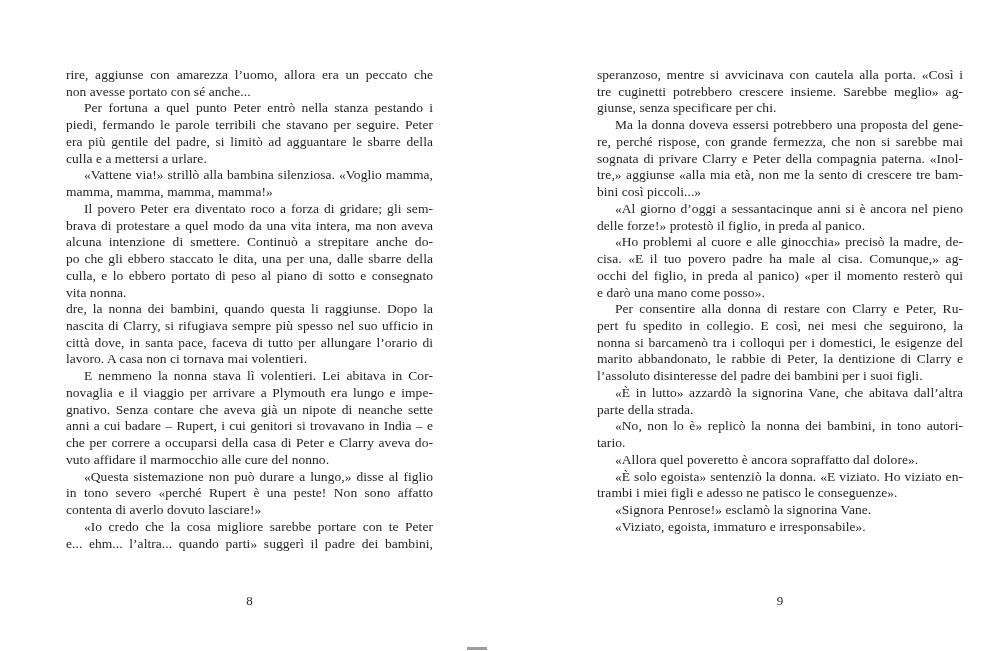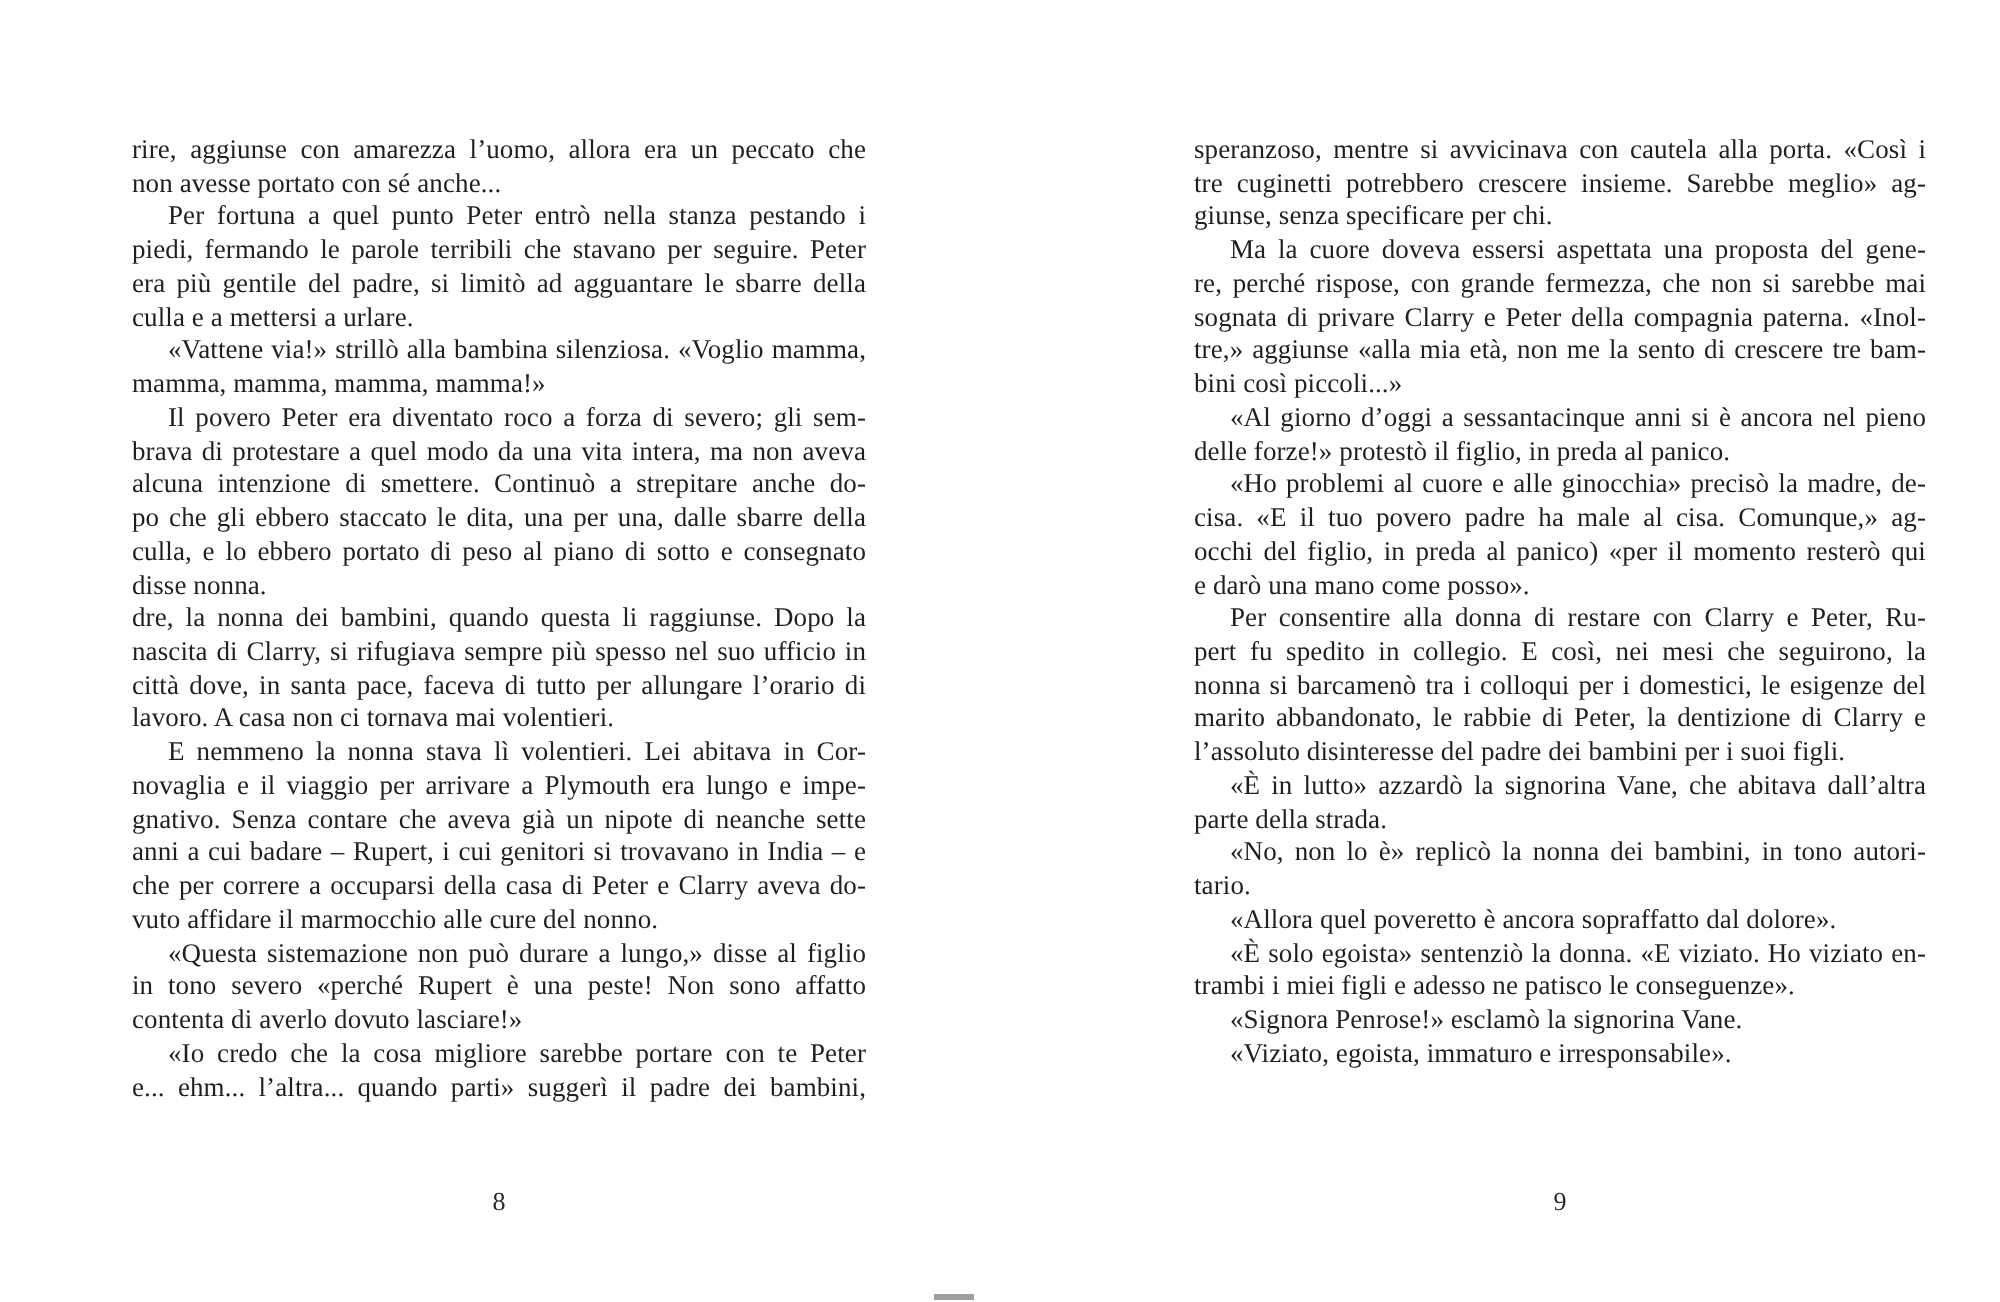--- a/index.html
+++ b/index.html
@@ -108,7 +108,7 @@
         <div class="line">speranzoso, mentre si avvicinava con cautela alla porta. «Così i</div>
         <div class="line">tre cuginetti potrebbero crescere insieme. Sarebbe meglio» ag-</div>
         <div class="line end">giunse, senza specificare per chi.</div>
-        <div class="line indent">Ma la cuore doveva essersi aspettata una proposta del gene-</div>
+        <div class="line indent">Ma la donna doveva essersi potrebbero una proposta del gene-</div>
         <div class="line">re, perché rispose, con grande fermezza, che non si sarebbe mai</div>
         <div class="line">sognata di privare Clarry e Peter della compagnia paterna. «Inol-</div>
         <div class="line">tre,» aggiunse «alla mia età, non me la sento di crescere tre bam-</div>

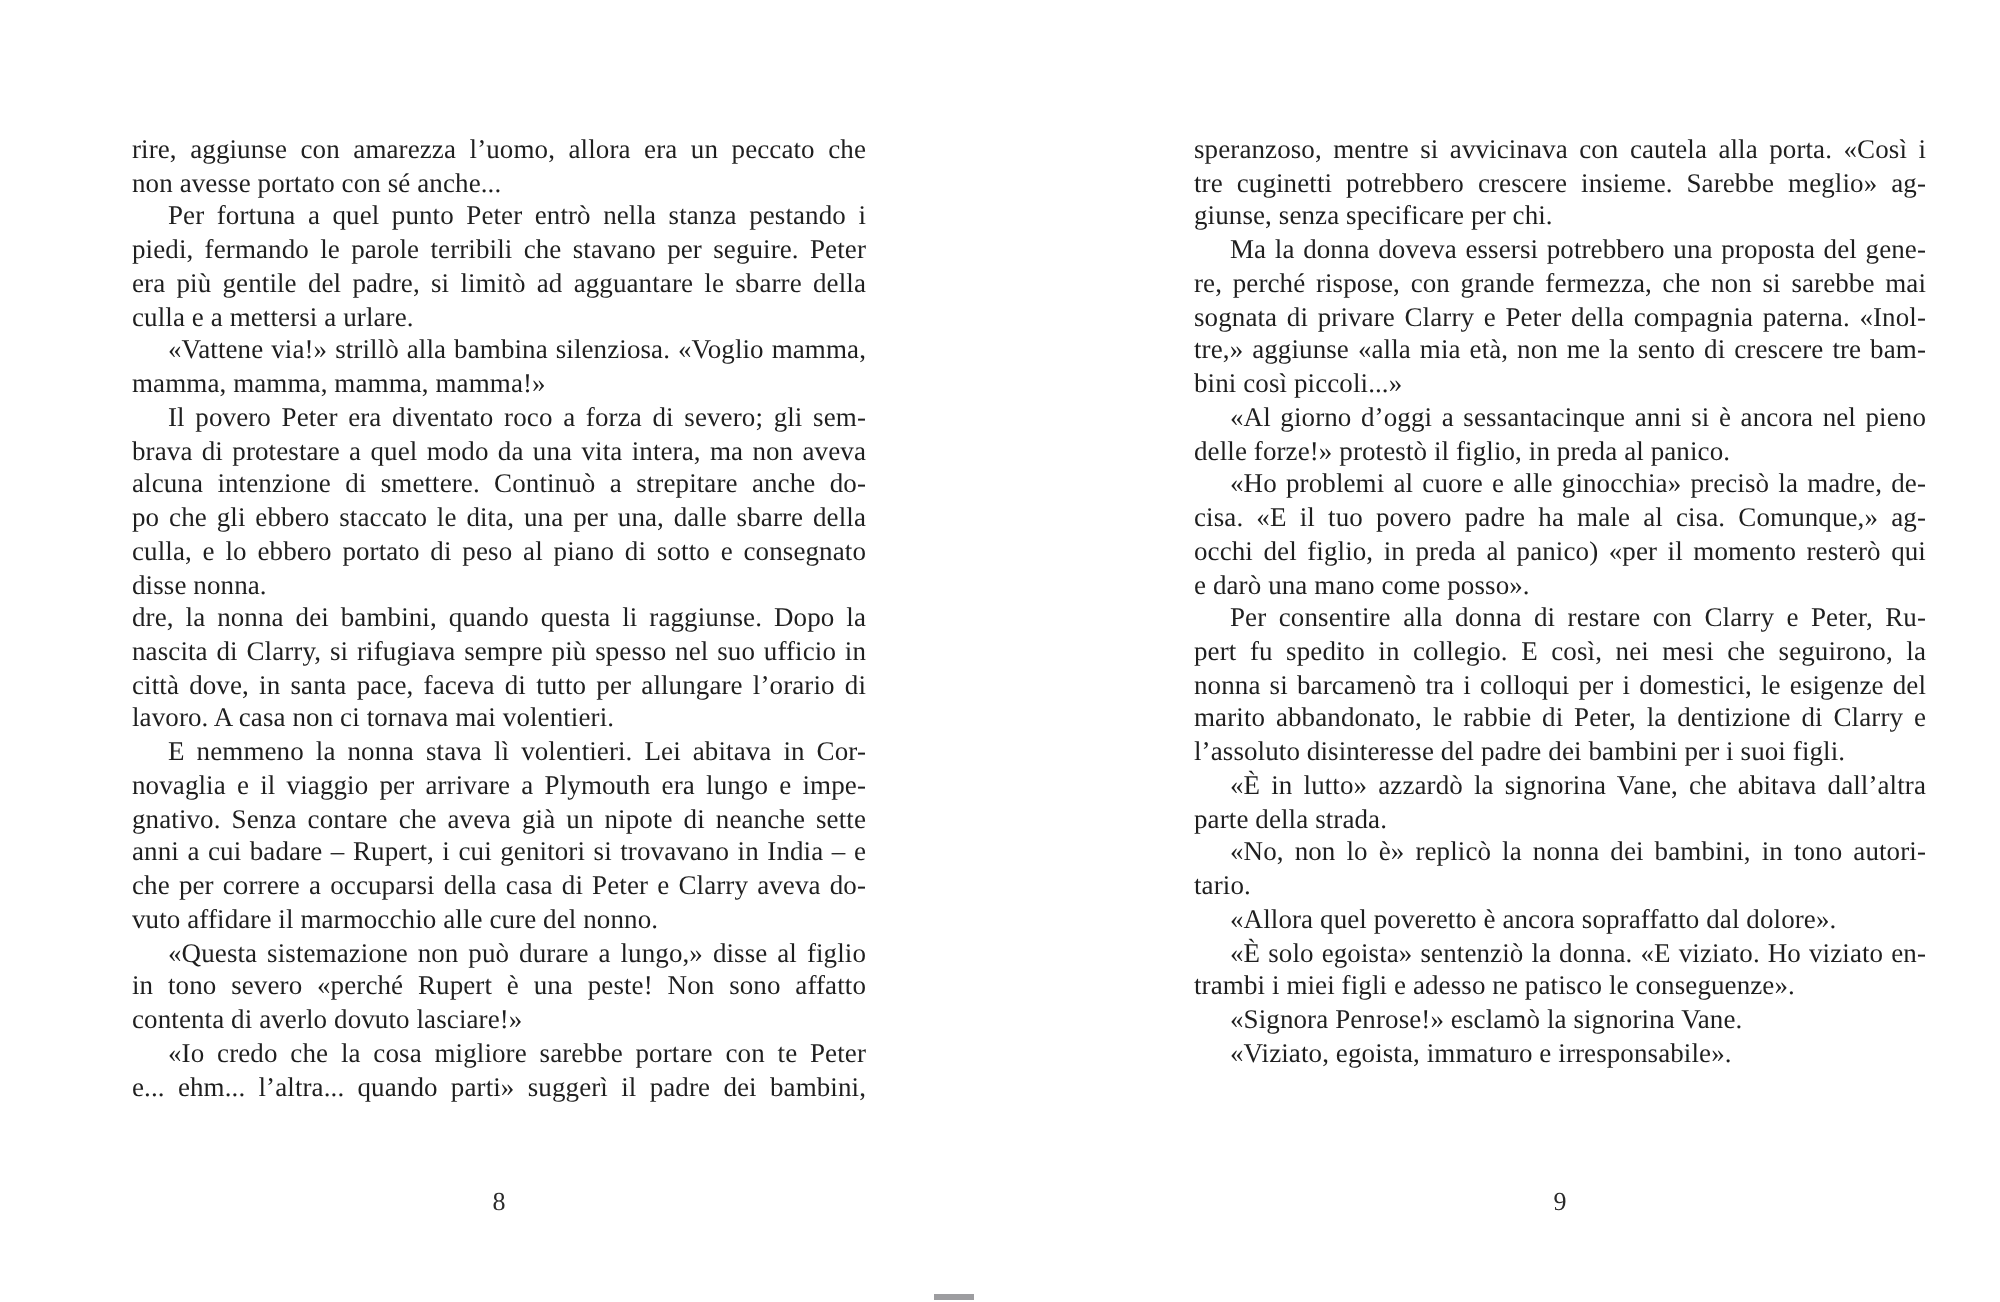--- a/index.html
+++ b/index.html
@@ -78,7 +78,7 @@
         <div class="line end">culla e a mettersi a urlare.</div>
         <div class="line indent">«Vattene via!» strillò alla bambina silenziosa. «Voglio mamma,</div>
         <div class="line end">mamma, mamma, mamma, mamma!»</div>
-        <div class="line indent">Il povero Peter era diventato roco a forza di severo; gli sem-</div>
+        <div class="line indent">Il povero Peter era diventato roco a forza di gridare; gli sem-</div>
         <div class="line">brava di protestare a quel modo da una vita intera, ma non aveva</div>
         <div class="line">alcuna intenzione di smettere. Continuò a strepitare anche do-</div>
         <div class="line">po che gli ebbero staccato le dita, una per una, dalle sbarre della</div>

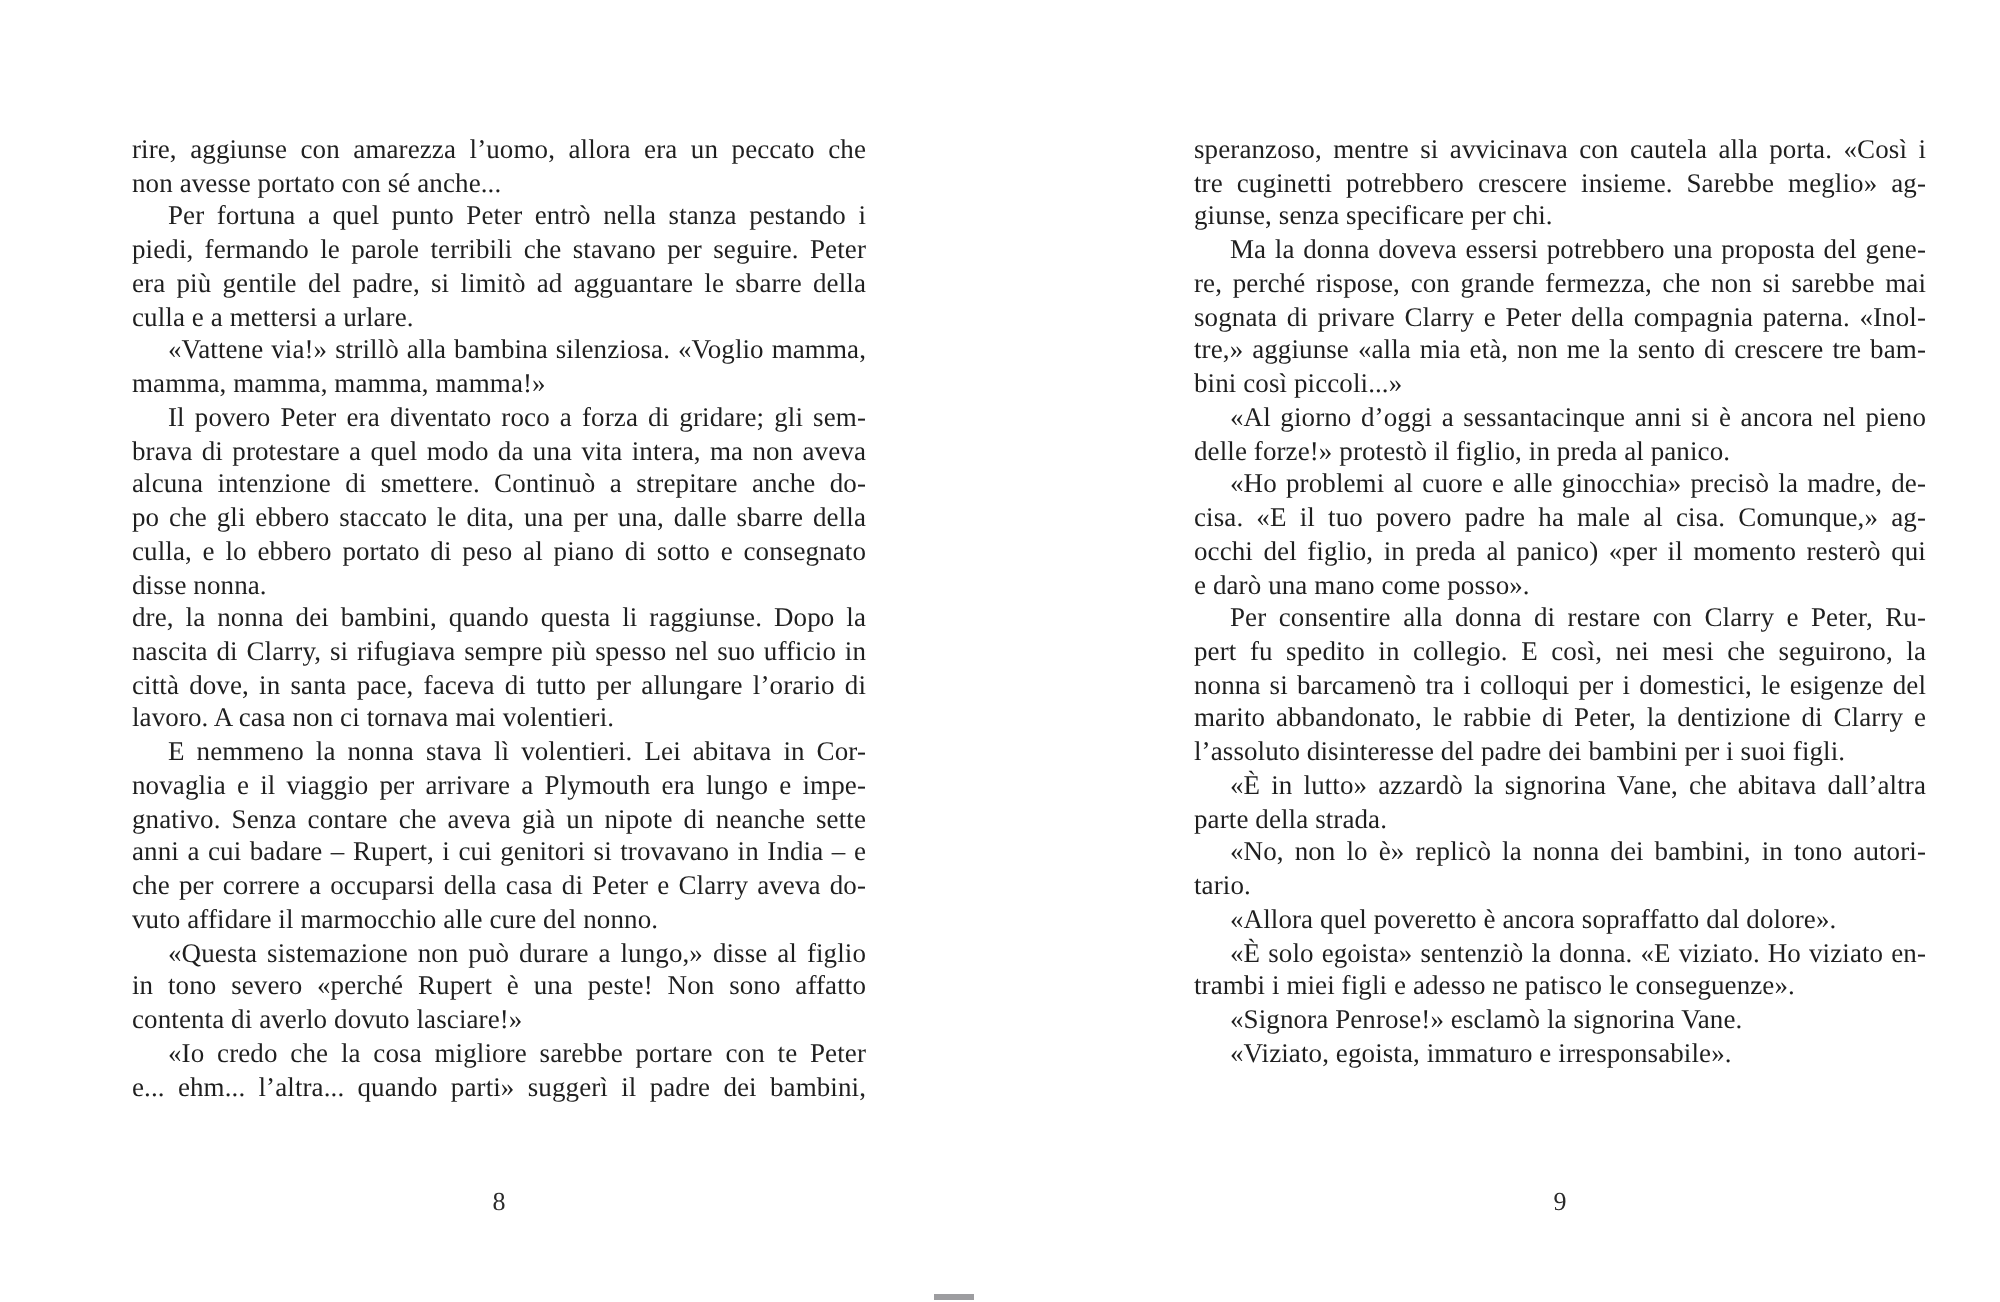--- a/index.html
+++ b/index.html
@@ -83,7 +83,7 @@
         <div class="line">alcuna intenzione di smettere. Continuò a strepitare anche do-</div>
         <div class="line">po che gli ebbero staccato le dita, una per una, dalle sbarre della</div>
         <div class="line">culla, e lo ebbero portato di peso al piano di sotto e consegnato</div>
-        <div class="line end">disse nonna.</div>
+        <div class="line end">vita nonna.</div>
         <div class="line">dre, la nonna dei bambini, quando questa li raggiunse. Dopo la</div>
         <div class="line">nascita di Clarry, si rifugiava sempre più spesso nel suo ufficio in</div>
         <div class="line">città dove, in santa pace, faceva di tutto per allungare l’orario di</div>

